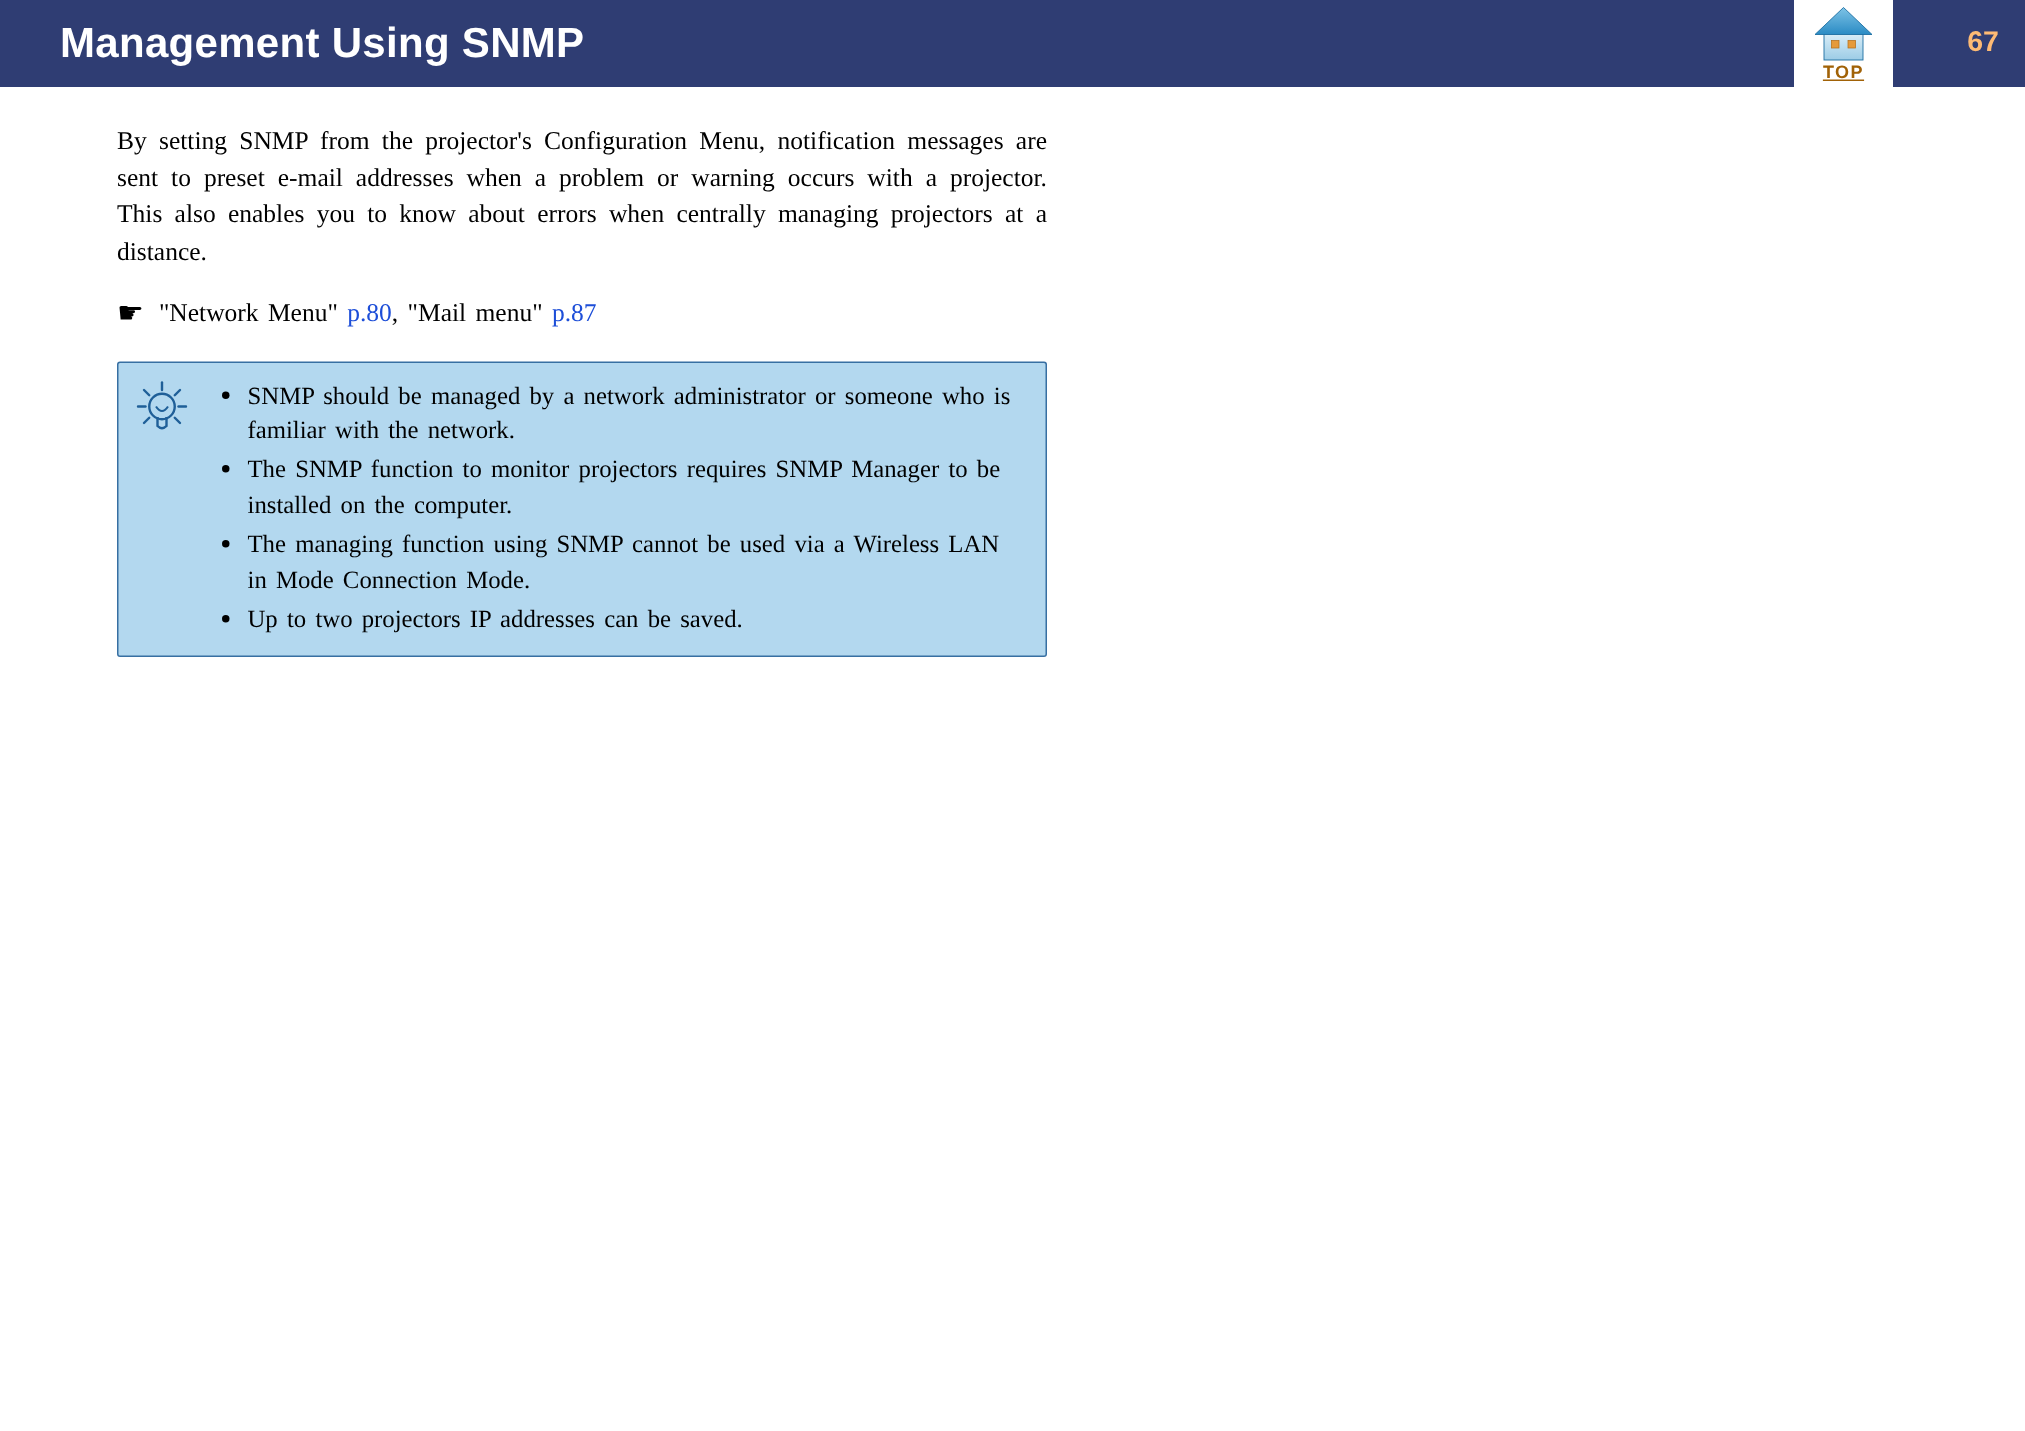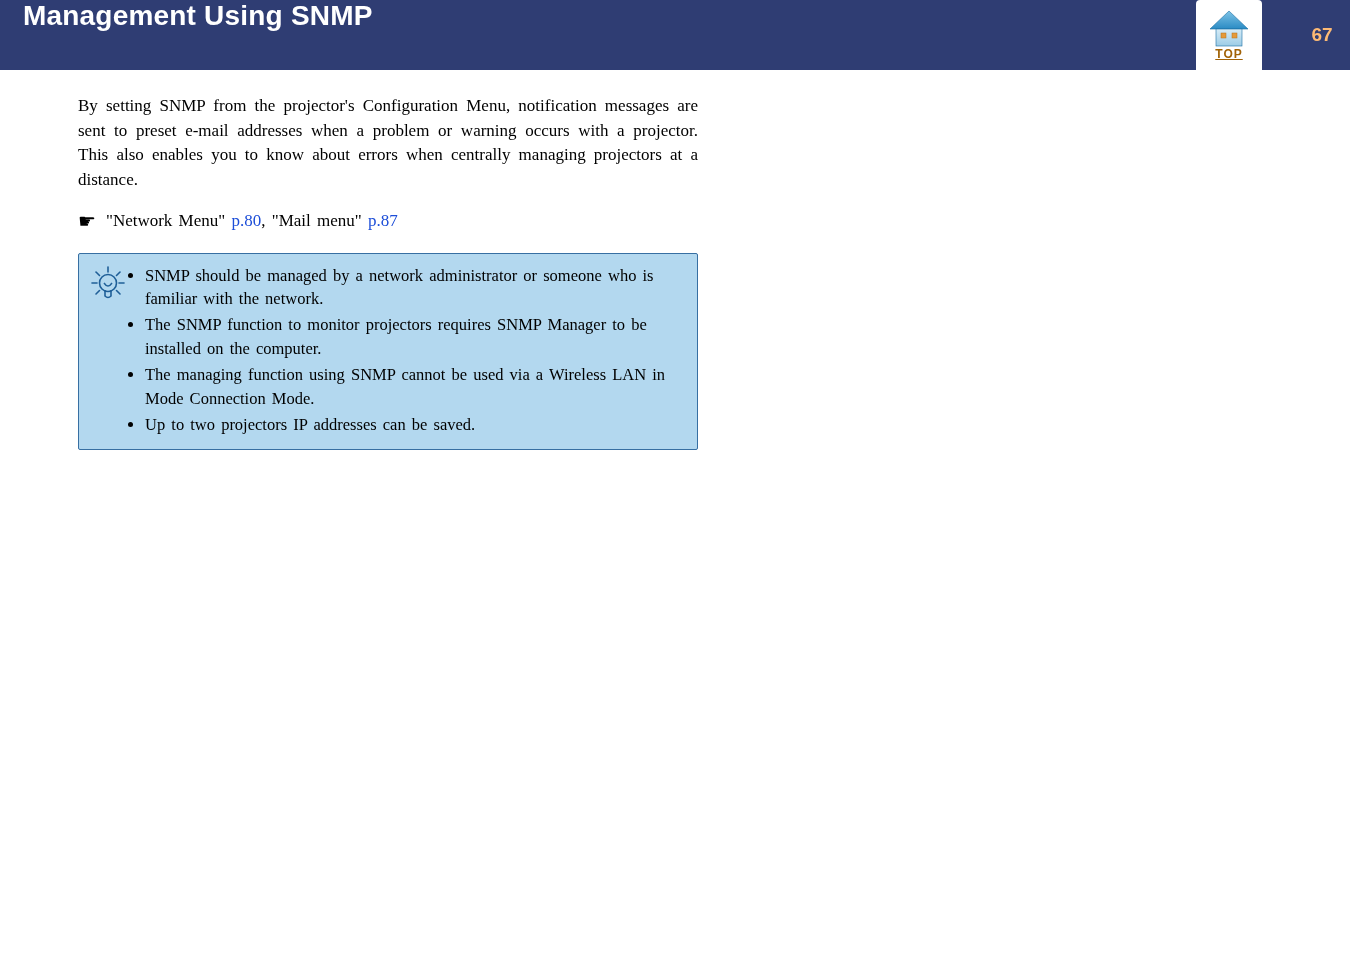--- a/index.html
+++ b/index.html
@@ -13,10 +13,11 @@
   }
   .header-bar {
     background: #2f3d73;
-    height: 70px;
+    height: 58px;
     display: flex;
+    align-items: center;
     justify-content: space-between;
-    padding-left: 23px;
+    padding-left: 40px;
     position: relative;
   }
   .header-title {

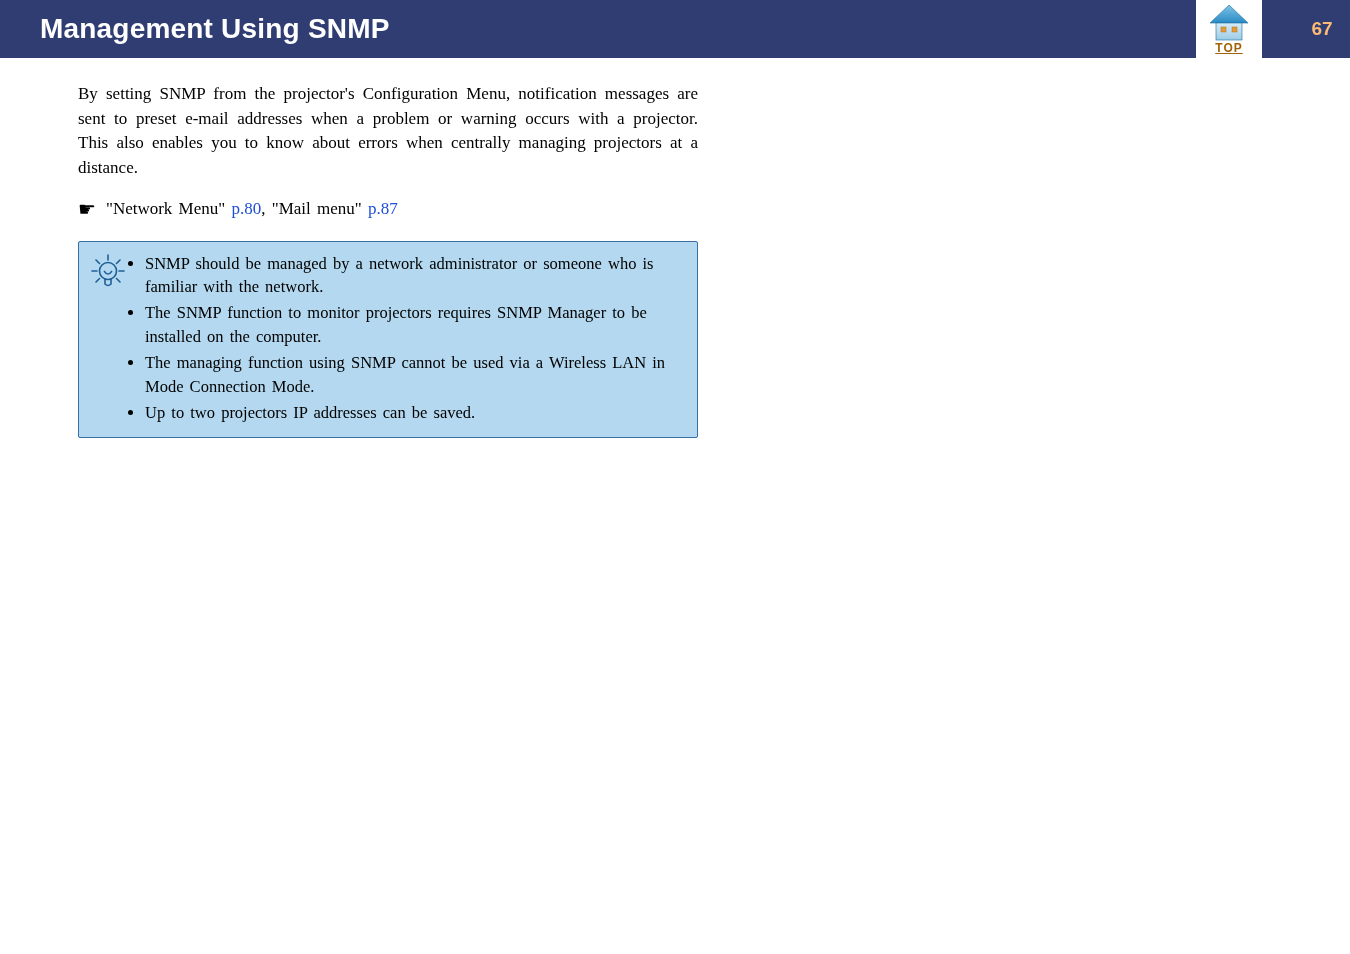--- a/index.html
+++ b/index.html
@@ -101,7 +101,7 @@
     display: flex;
     padding: 10px 16px 10px 12px;
     align-items: flex-start;
-    gap: 4px;
+    gap: 24px;
   }
   .tip-icon {
     width: 34px;

